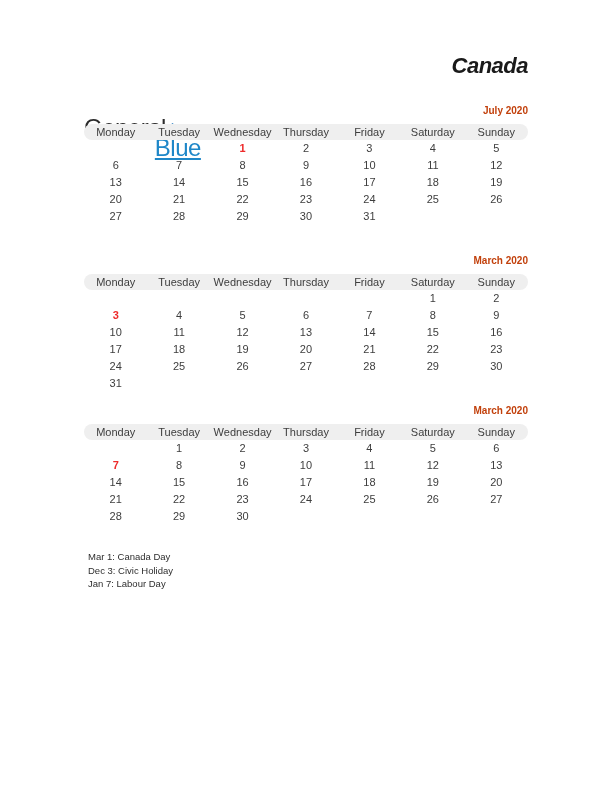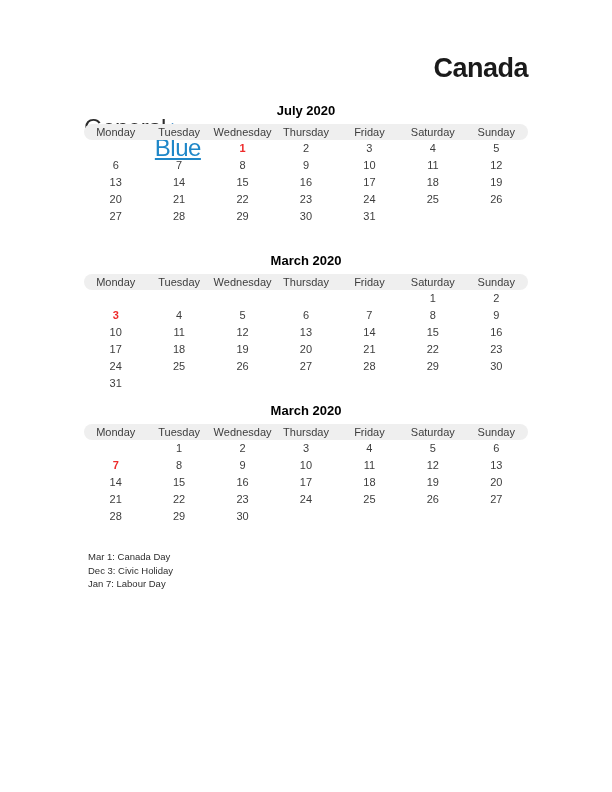--- a/index.html
+++ b/index.html
@@ -24,7 +24,7 @@
   }
   .country-title {
     position: absolute; right: 84px; top: 53px;
-    font-size: 27px; font-weight: 700; color: #1a1a1a; letter-spacing: -0.5px;
+    font-size: 22px; font-weight: 700; color: #1a1a1a; letter-spacing: -0.5px; font-style: italic;
   }
 
   

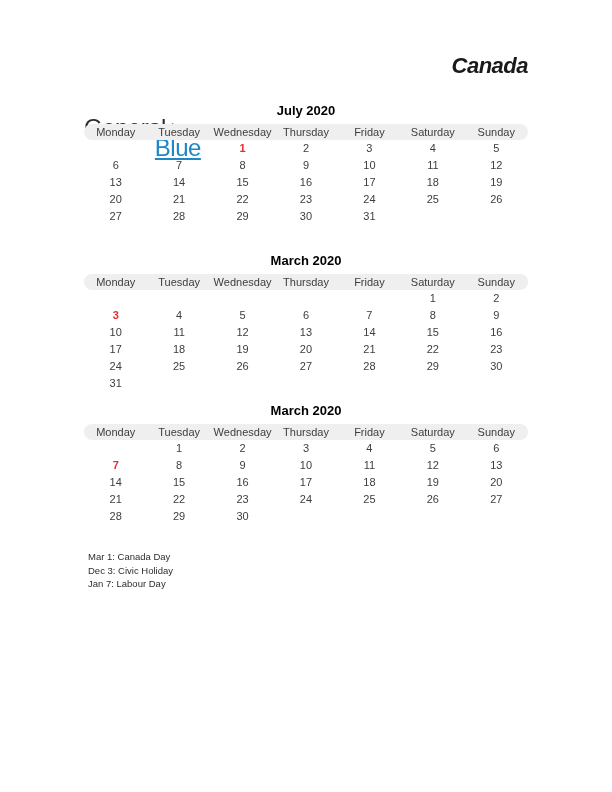--- a/index.html
+++ b/index.html
@@ -31,7 +31,7 @@
   .months { position: absolute; left: 84px; top: 101px; width: 444px; }
   .month-block { height: 150px; }
   .month-title {
-    text-align: center; font-size: 13px; font-weight: 700; color: #000000;
+    text-align: right; font-size: 10px; font-weight: 700; color: #c2410c;
     line-height: 19px; margin-bottom: 4px;
   }
   .weekday-row {

